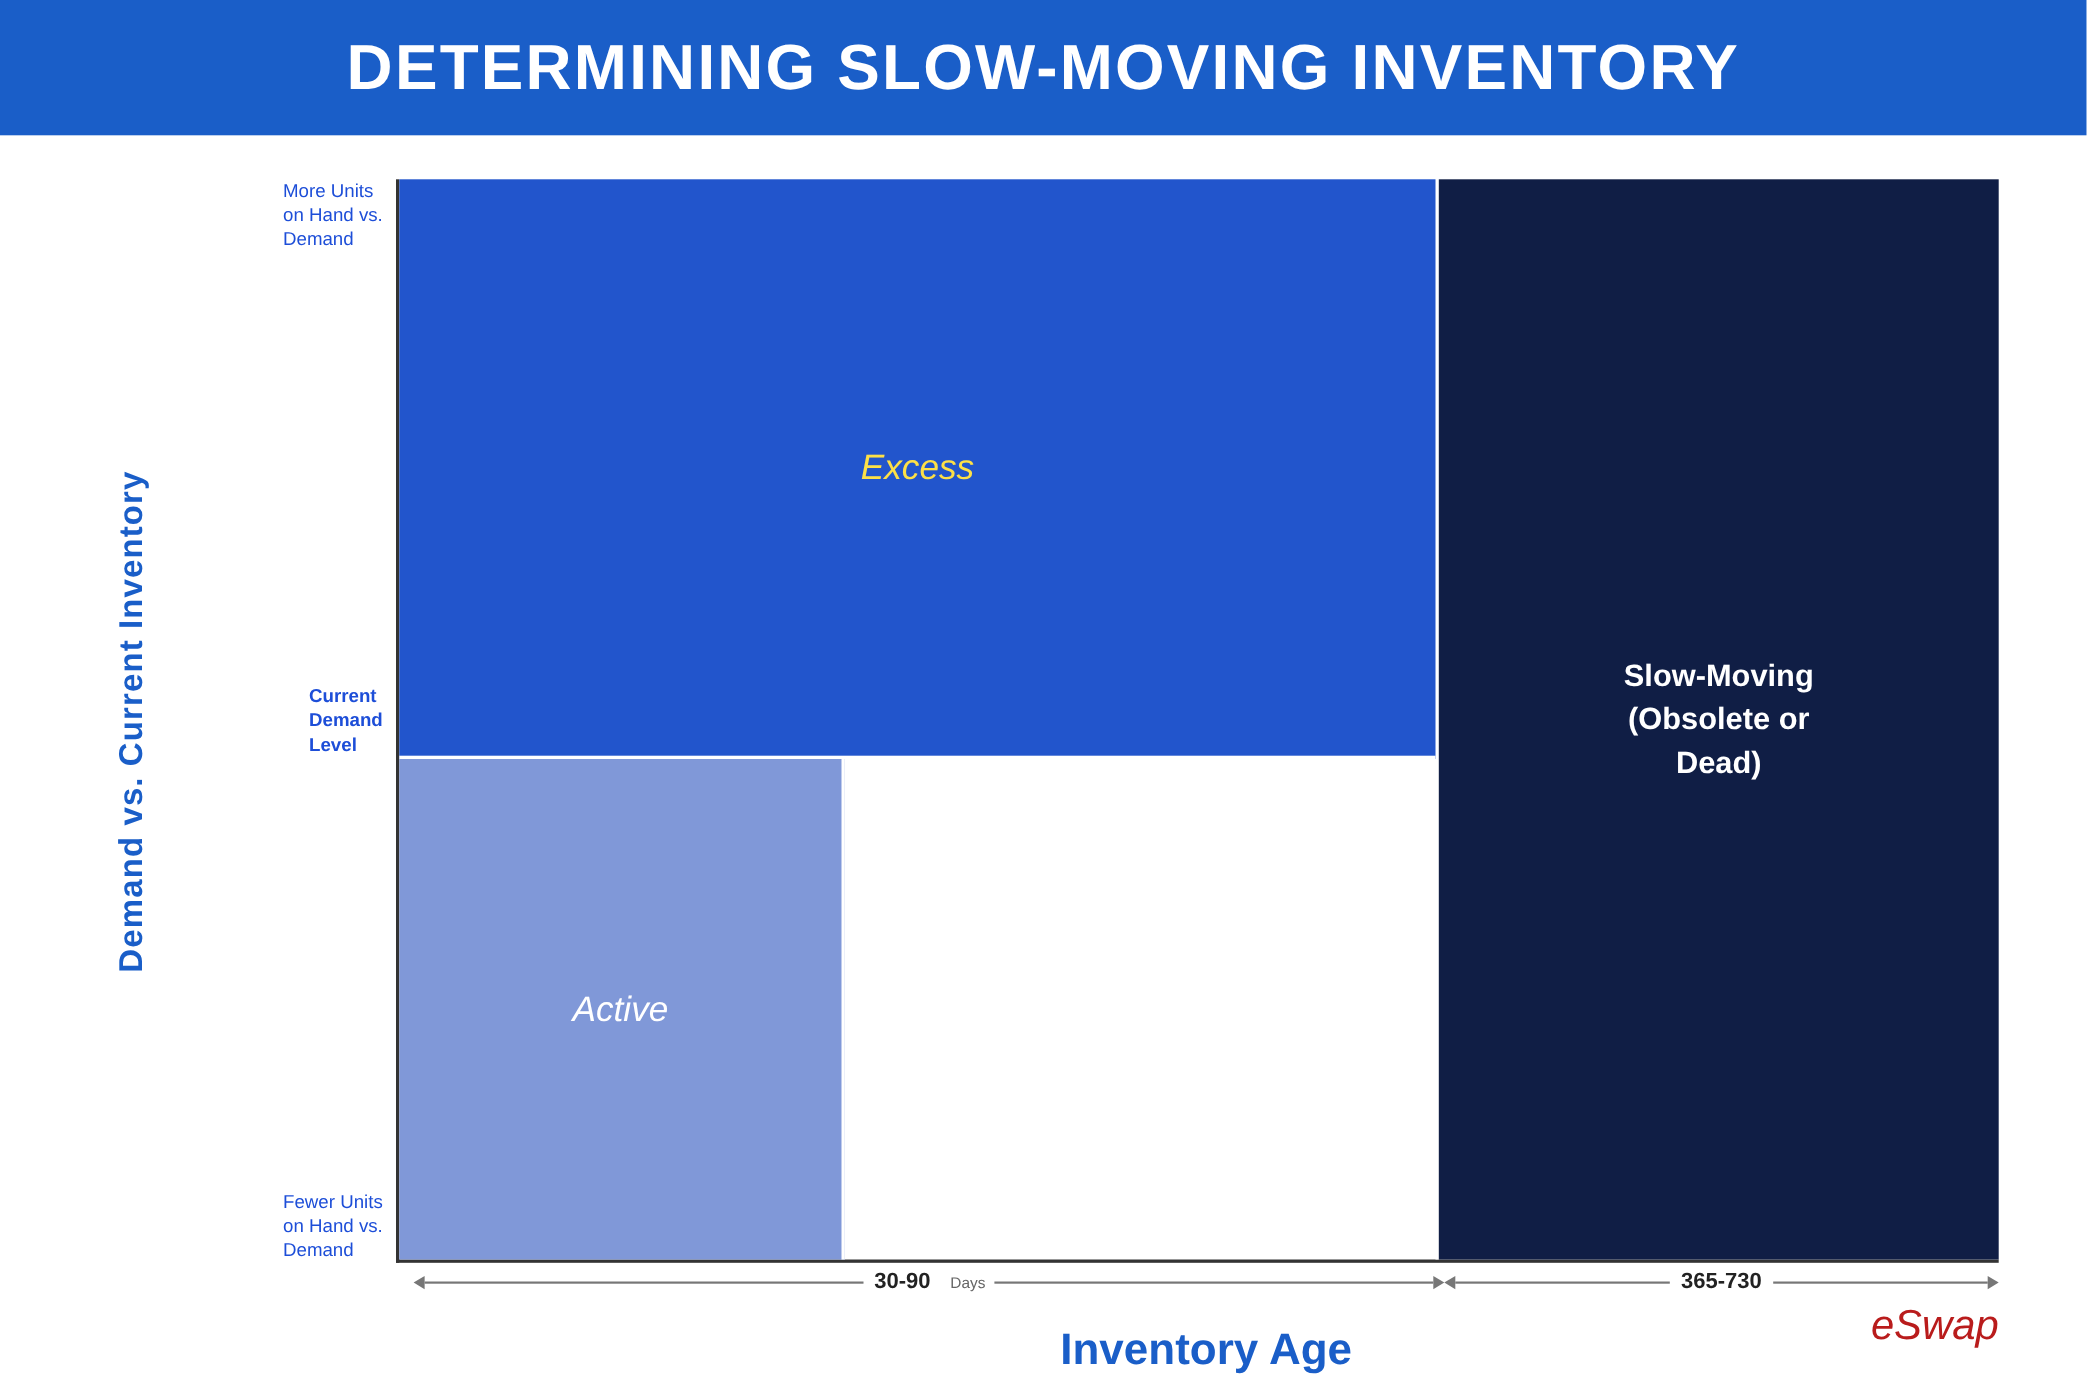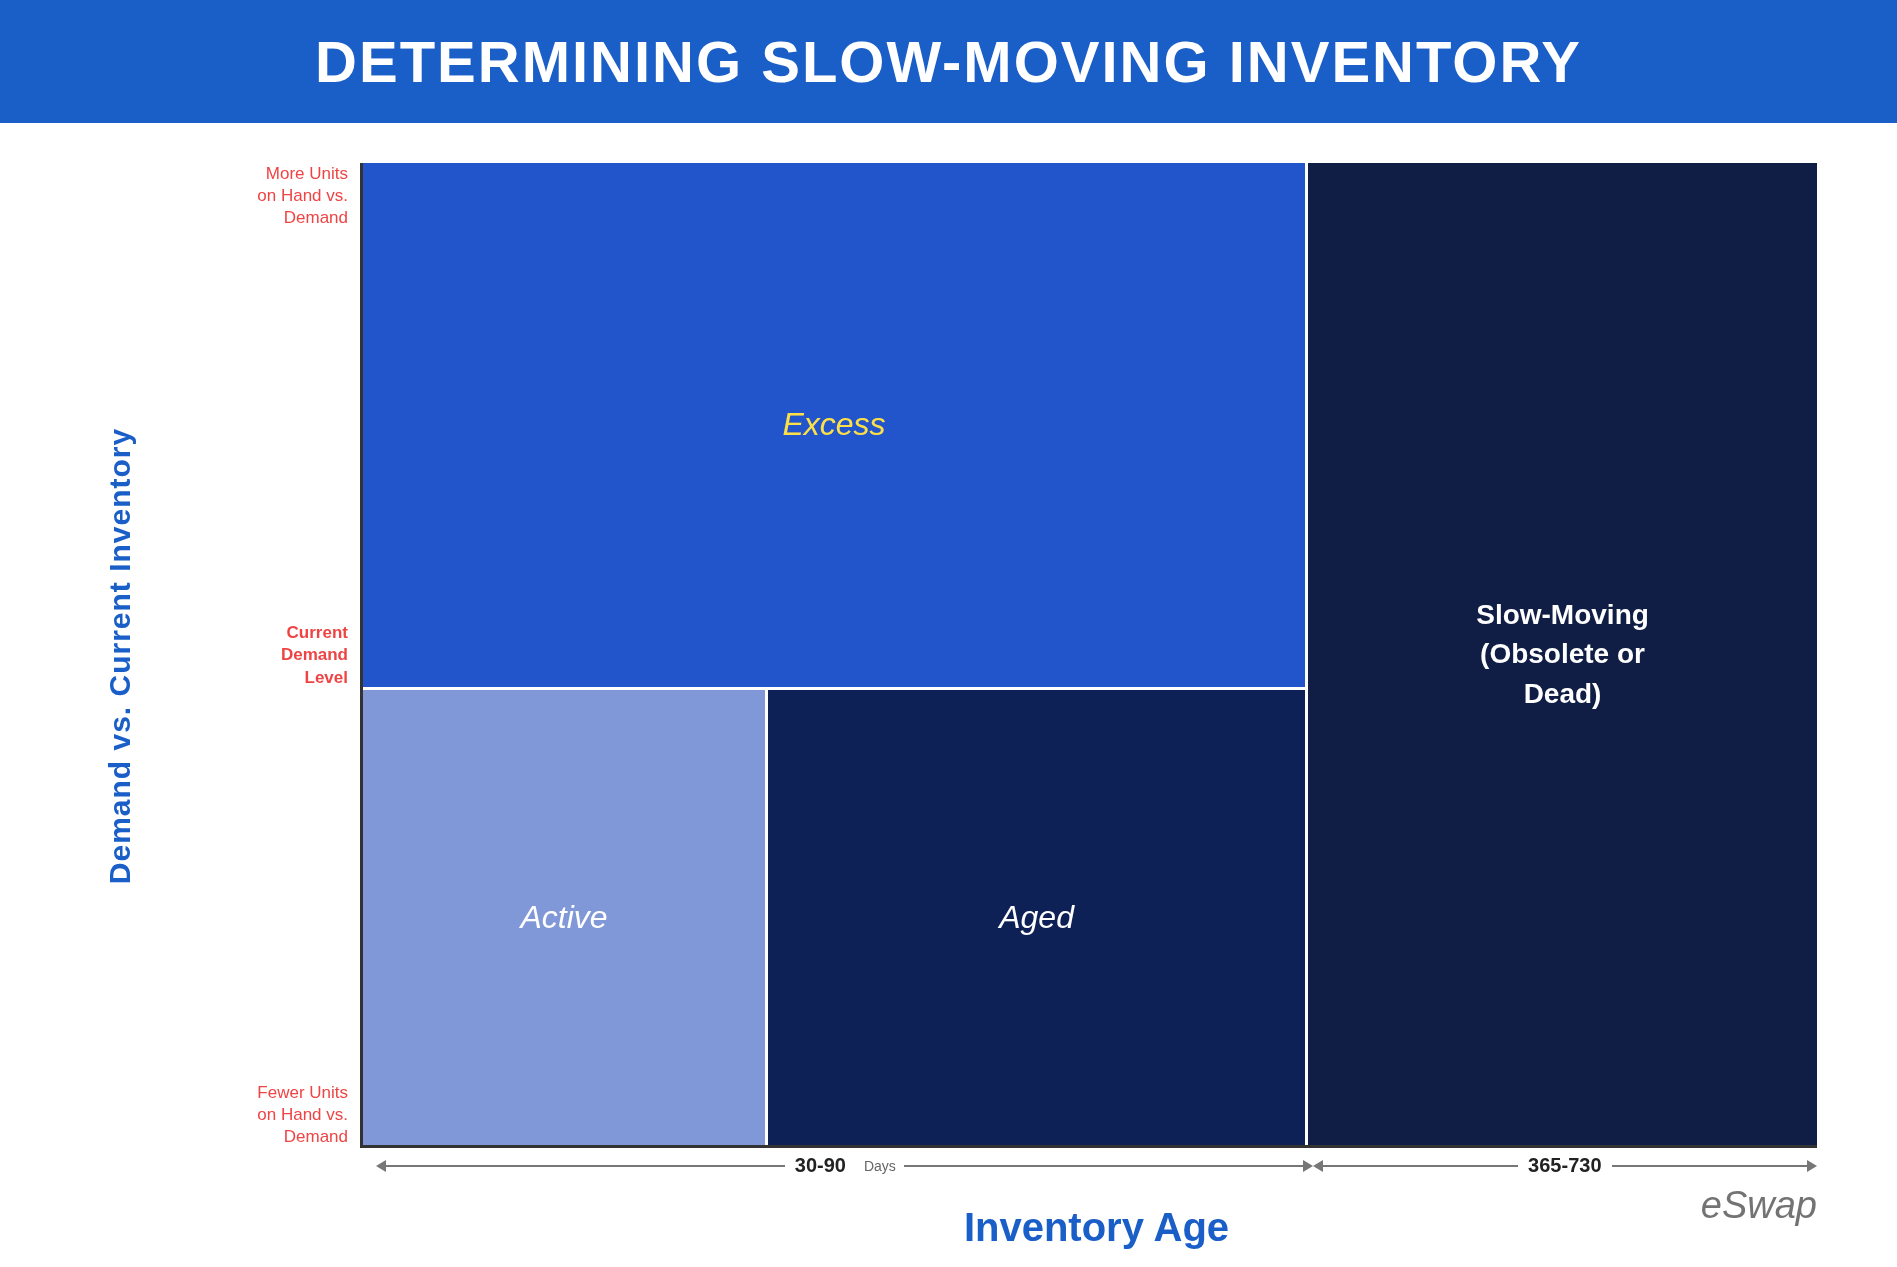--- a/index.html
+++ b/index.html
@@ -82,8 +82,7 @@
 
     .y-tick {
       font-size: 17px;
-      color: #ef4444;
-      text-align: right;
+      color: #1d4ed8;
       line-height: 1.3;
     }
 

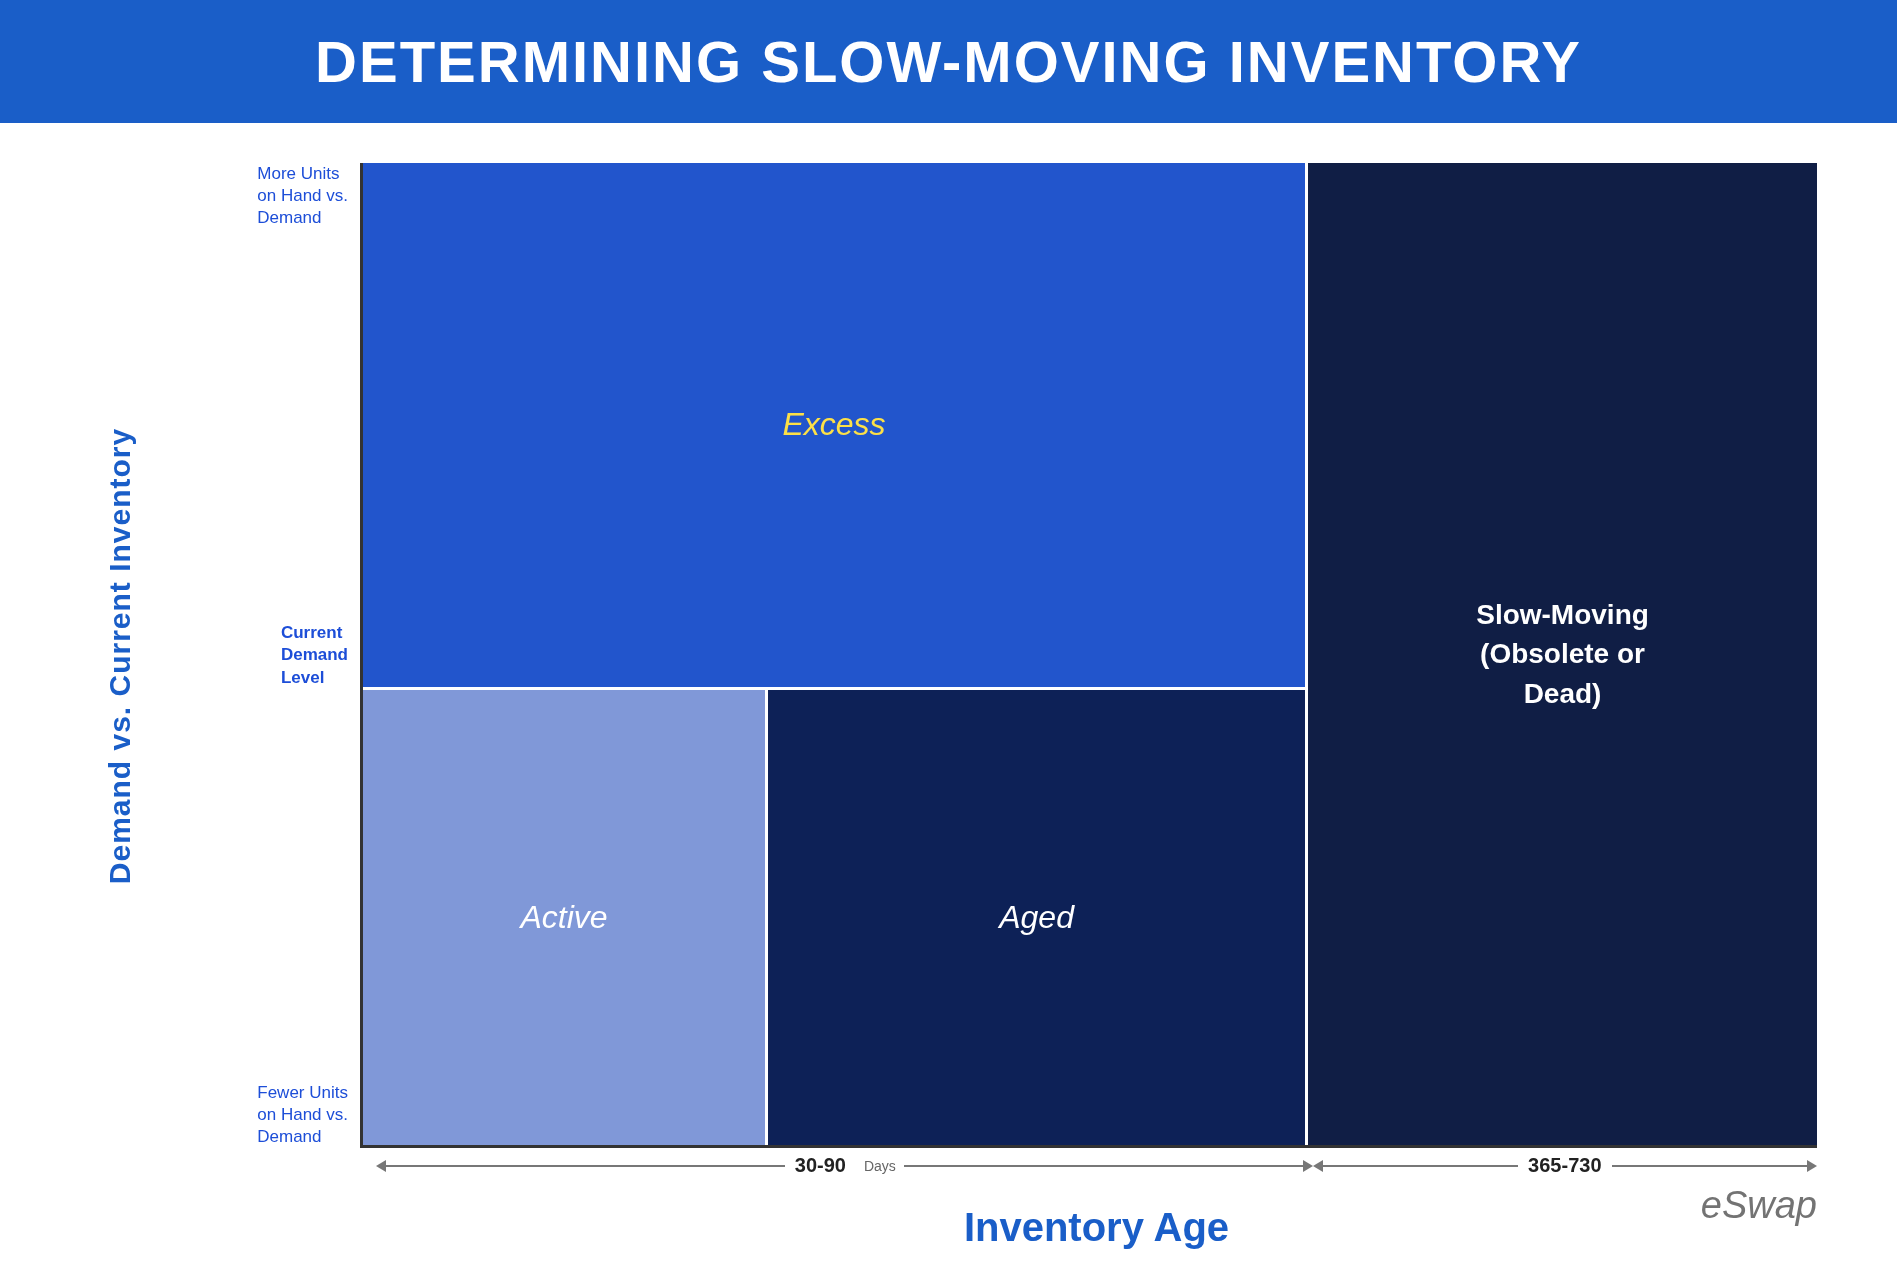--- a/index.html
+++ b/index.html
@@ -323,9 +323,6 @@
             <div class="cell-bottom-row">
               <div class="cell-active">
                 <span class="cell-active-label">Active</span>
-              </div>
-              <div class="cell-aged">
-                <span class="cell-aged-label">Aged</span>
               </div>
             </div>
           </div>

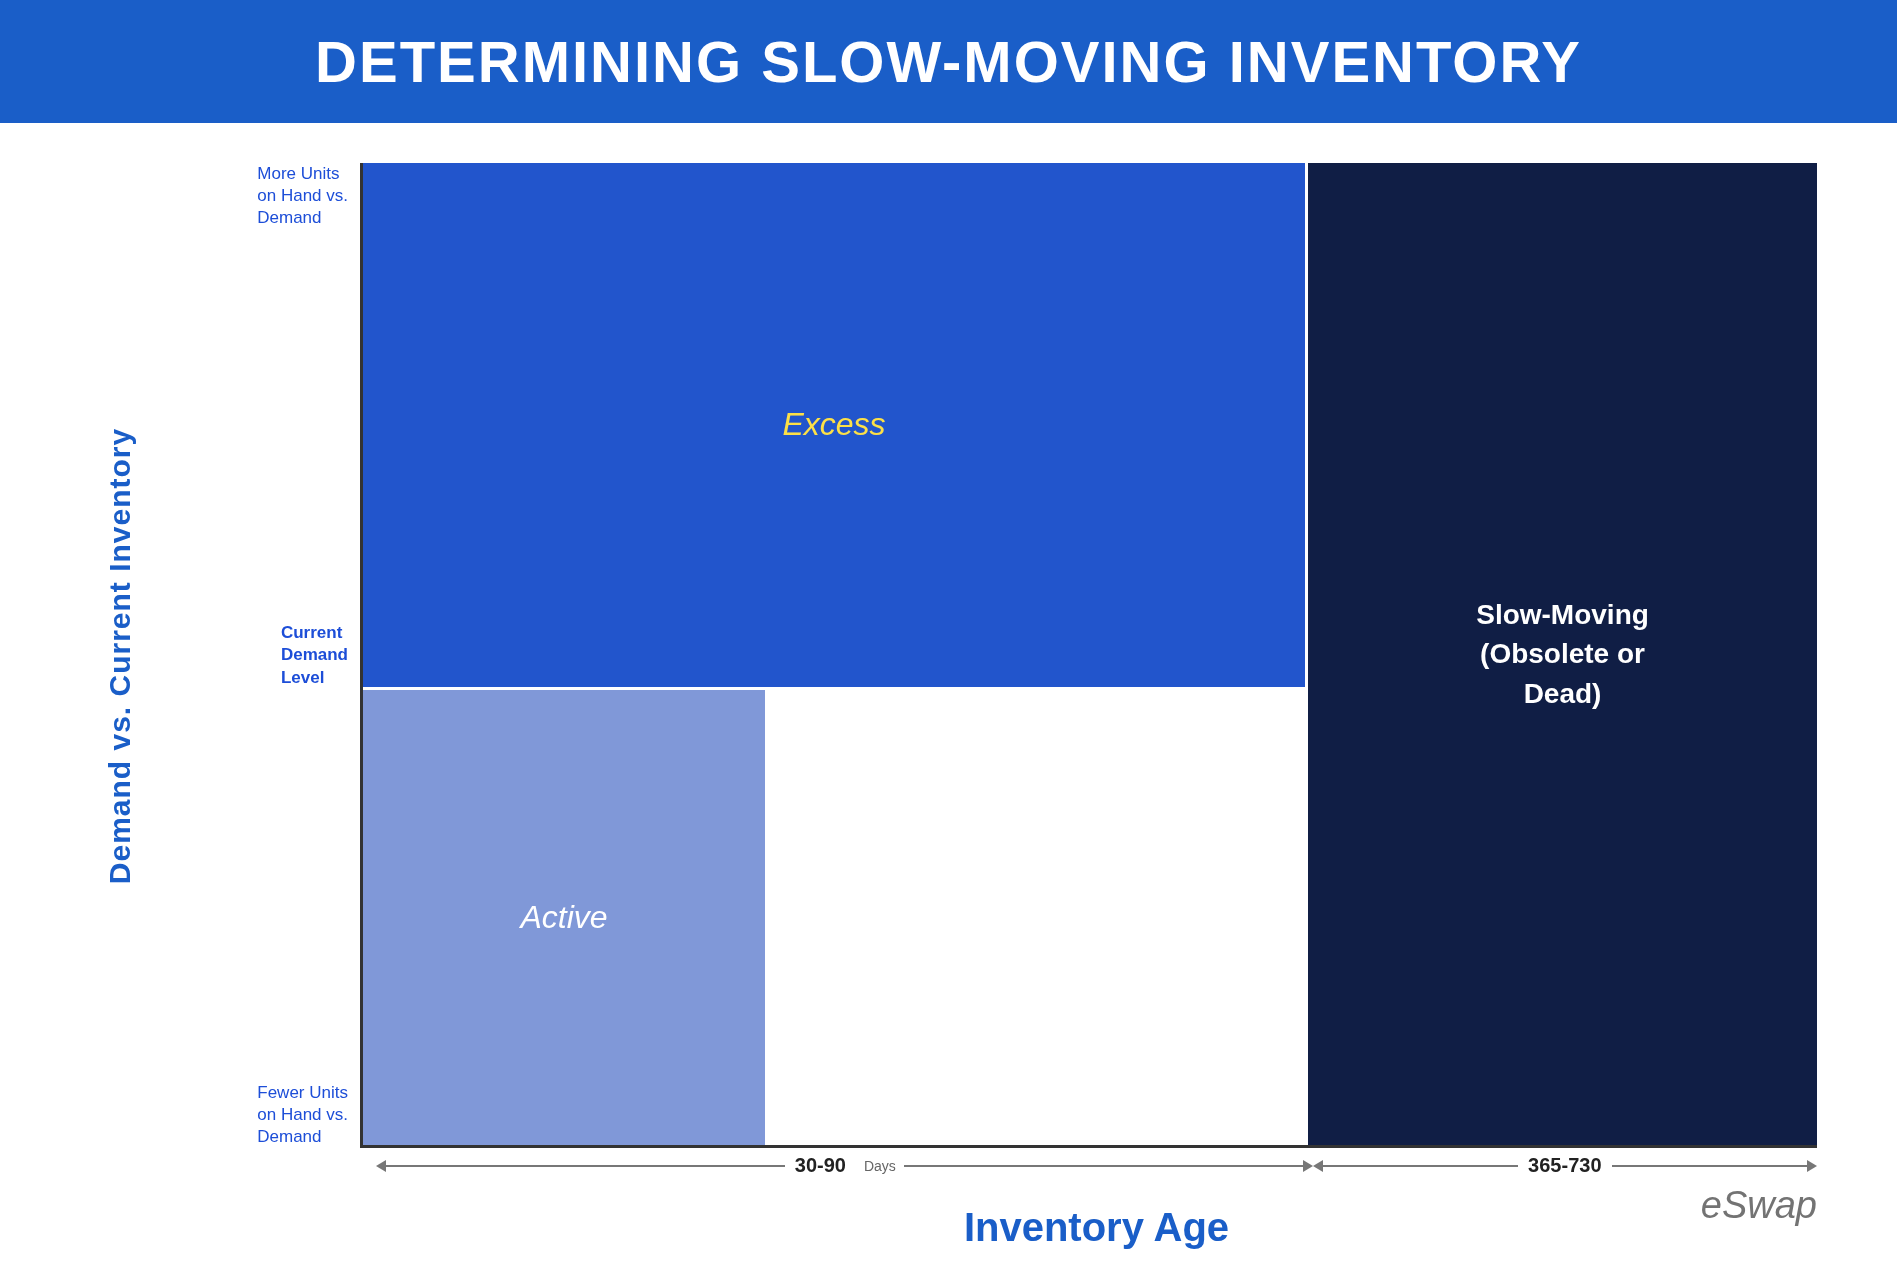--- a/index.html
+++ b/index.html
@@ -204,7 +204,7 @@
       bottom: 40px;
       right: 80px;
       font-size: 38px;
-      color: #737373;
+      color: #b91c1c;
       font-style: italic;
     }
 

